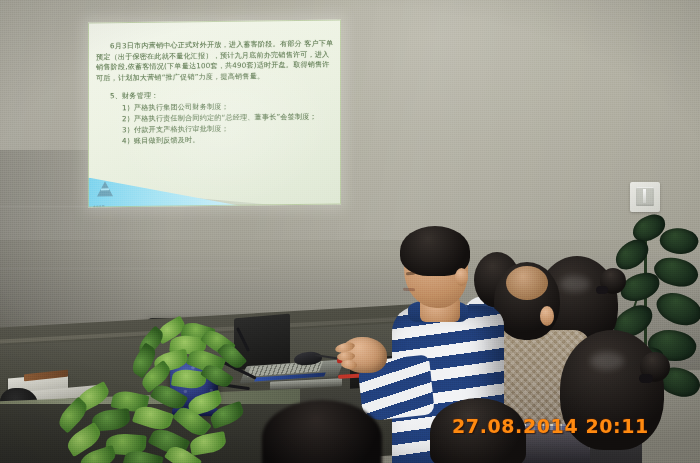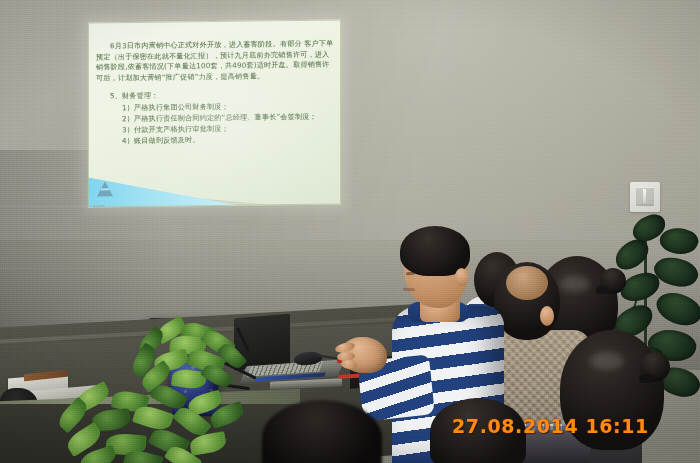--- a/index.html
+++ b/index.html
@@ -563,7 +563,7 @@
   <div class="vignette"></div>
   <div class="grain"></div>
 
-  <div class="timestamp">27.08.2014  16:11</div>
+  <div class="timestamp">27.08.2014  20:11</div>
 
 </div>
 

